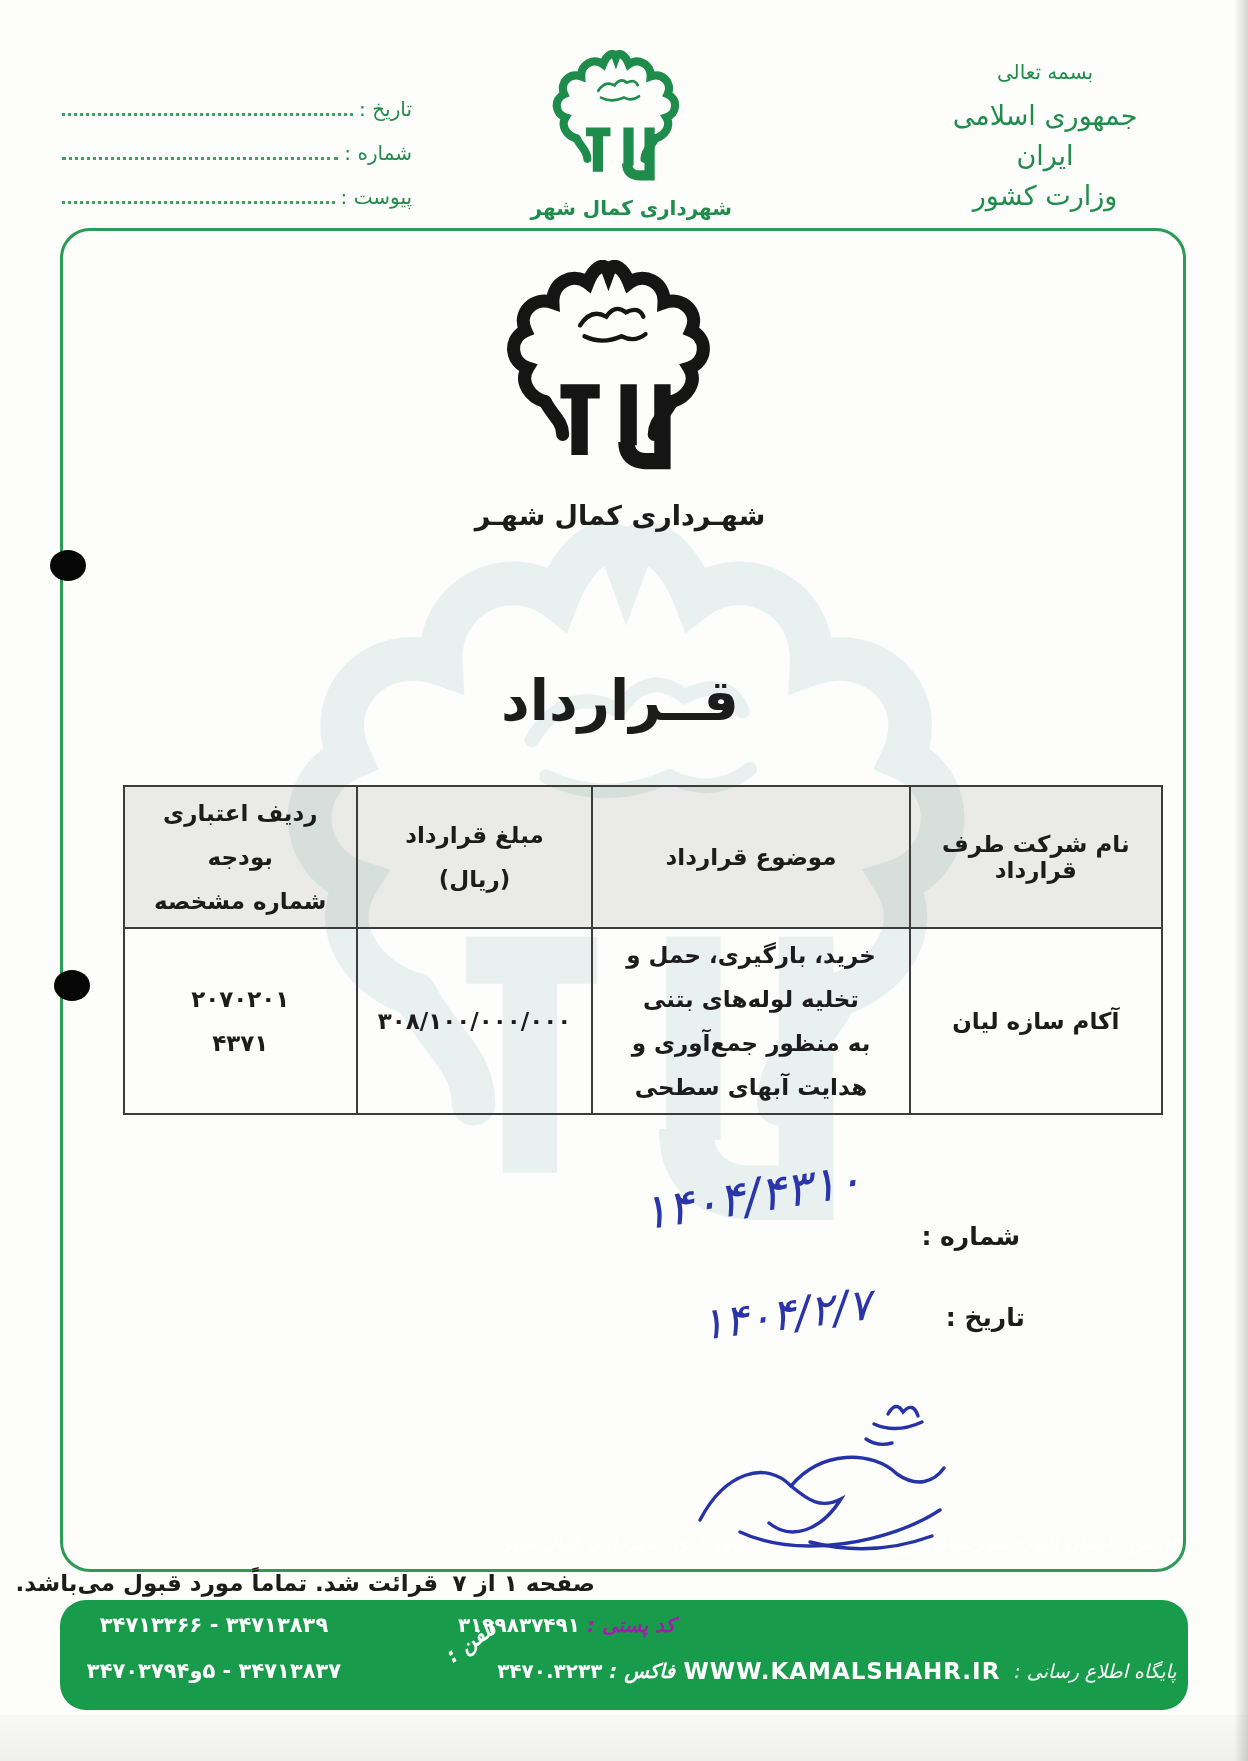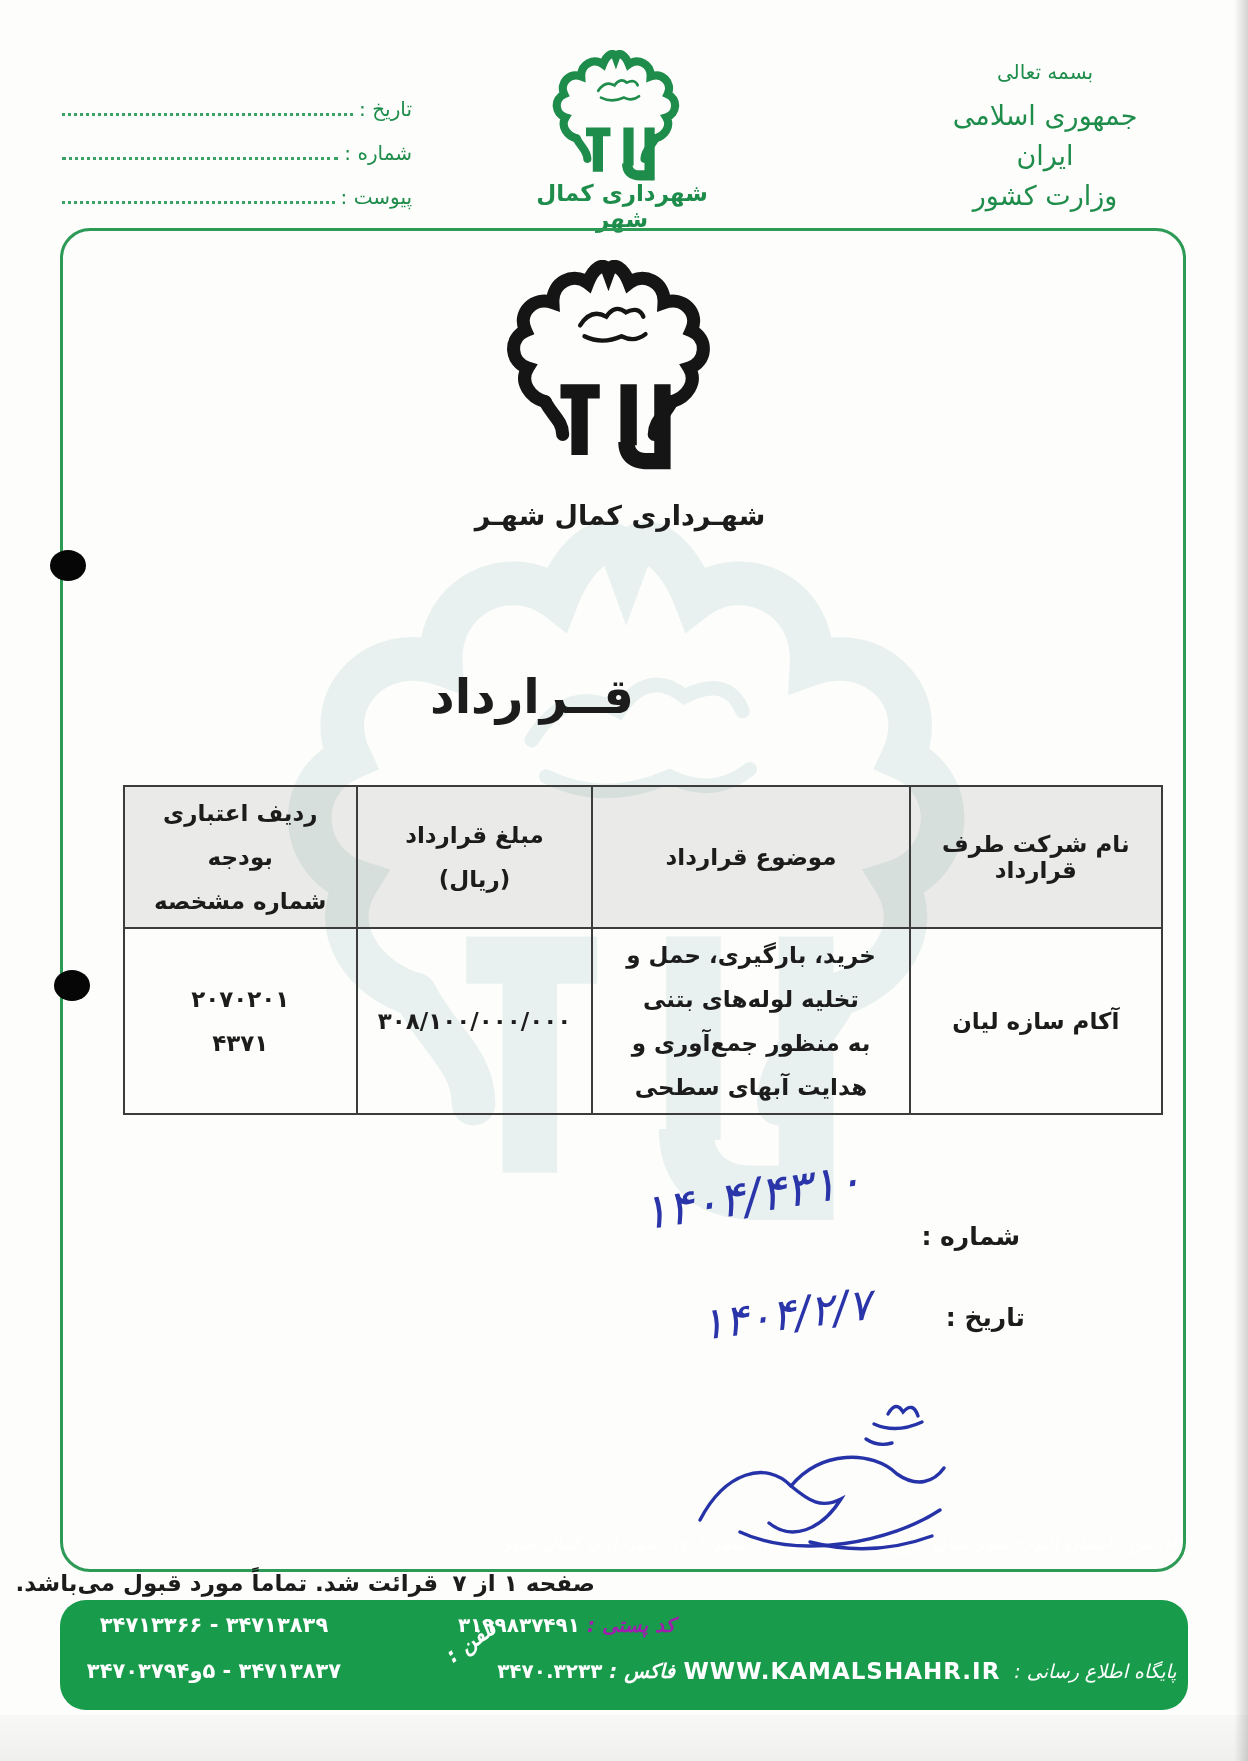--- a/index.html
+++ b/index.html
@@ -14,7 +14,7 @@
   .lh-right .bism{font-size:20px;margin-bottom:12px;}
   .lh-right .line{font-size:27px;line-height:40px;}
   .lh-logo{left:545px;top:50px;}
-  .lh-muni{left:512px;top:180px;width:220px;text-align:center;color:#1e8c4a;font-weight:bold;font-size:23px;}
+  .lh-muni{left:512px;top:196px;width:220px;text-align:right;color:#1e8c4a;font-weight:bold;font-size:20px;}
   .lh-left{left:62px;top:94px;width:350px;direction:rtl;}
   .lh-row{display:flex;align-items:flex-end;margin-bottom:17px;height:27px;}
   .lh-label{color:#1e8c4a;font-size:20px;white-space:nowrap;}

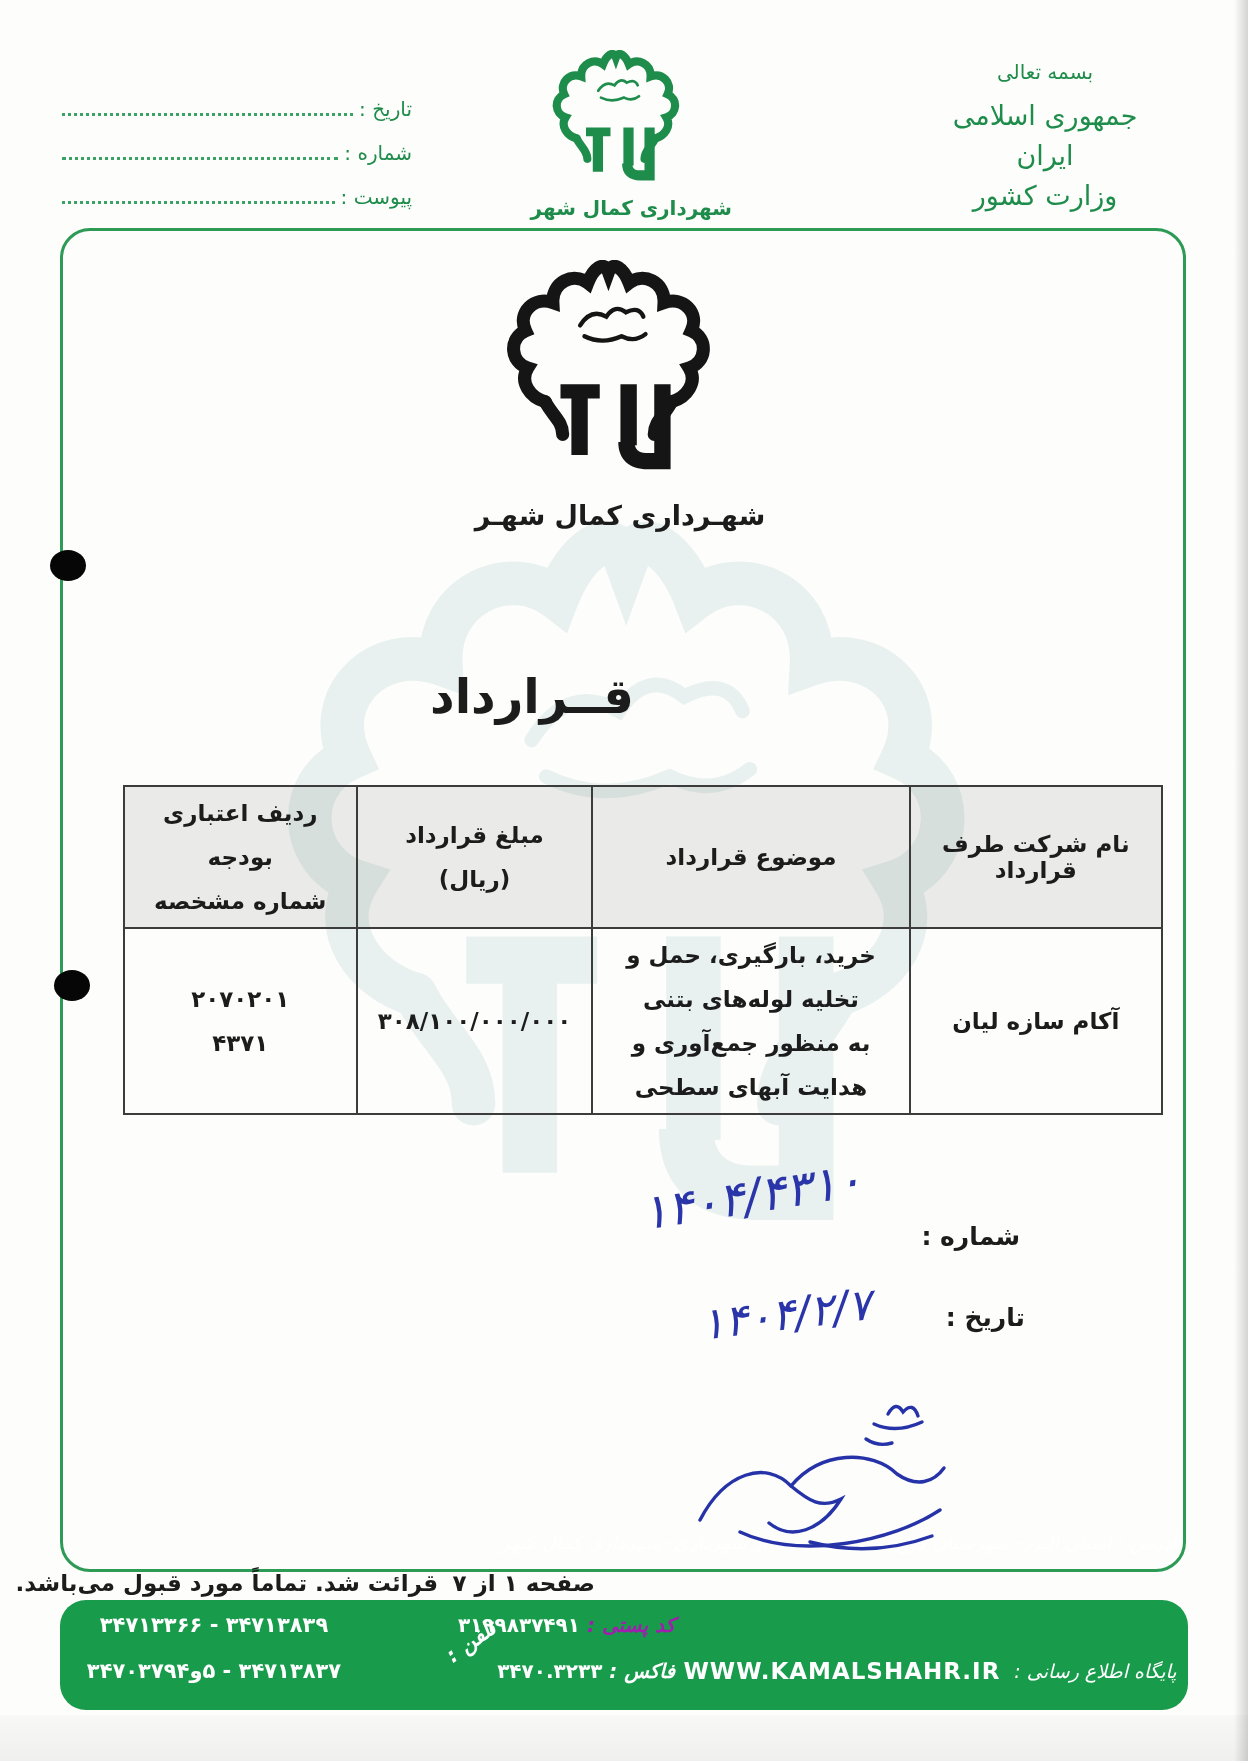--- a/index.html
+++ b/index.html
@@ -24,7 +24,7 @@
   .big-logo{left:495px;top:260px;z-index:2;}
   .watermark{left:248px;top:522px;opacity:.62;z-index:1;}
   .doc-muni{left:455px;top:500px;width:330px;text-align:center;font-size:27px;font-weight:bold;z-index:2;}
-  .doc-title{left:430px;top:668px;width:380px;text-align:left;font-size:48px;font-weight:bold;z-index:2;}
+  .doc-title{left:430px;top:668px;width:380px;text-align:center;font-size:56px;font-weight:bold;z-index:2;}
   
   .contract-table{left:123px;top:785px;width:1040px;z-index:2;border-collapse:collapse;direction:rtl;}
   .contract-table td,.contract-table th{

